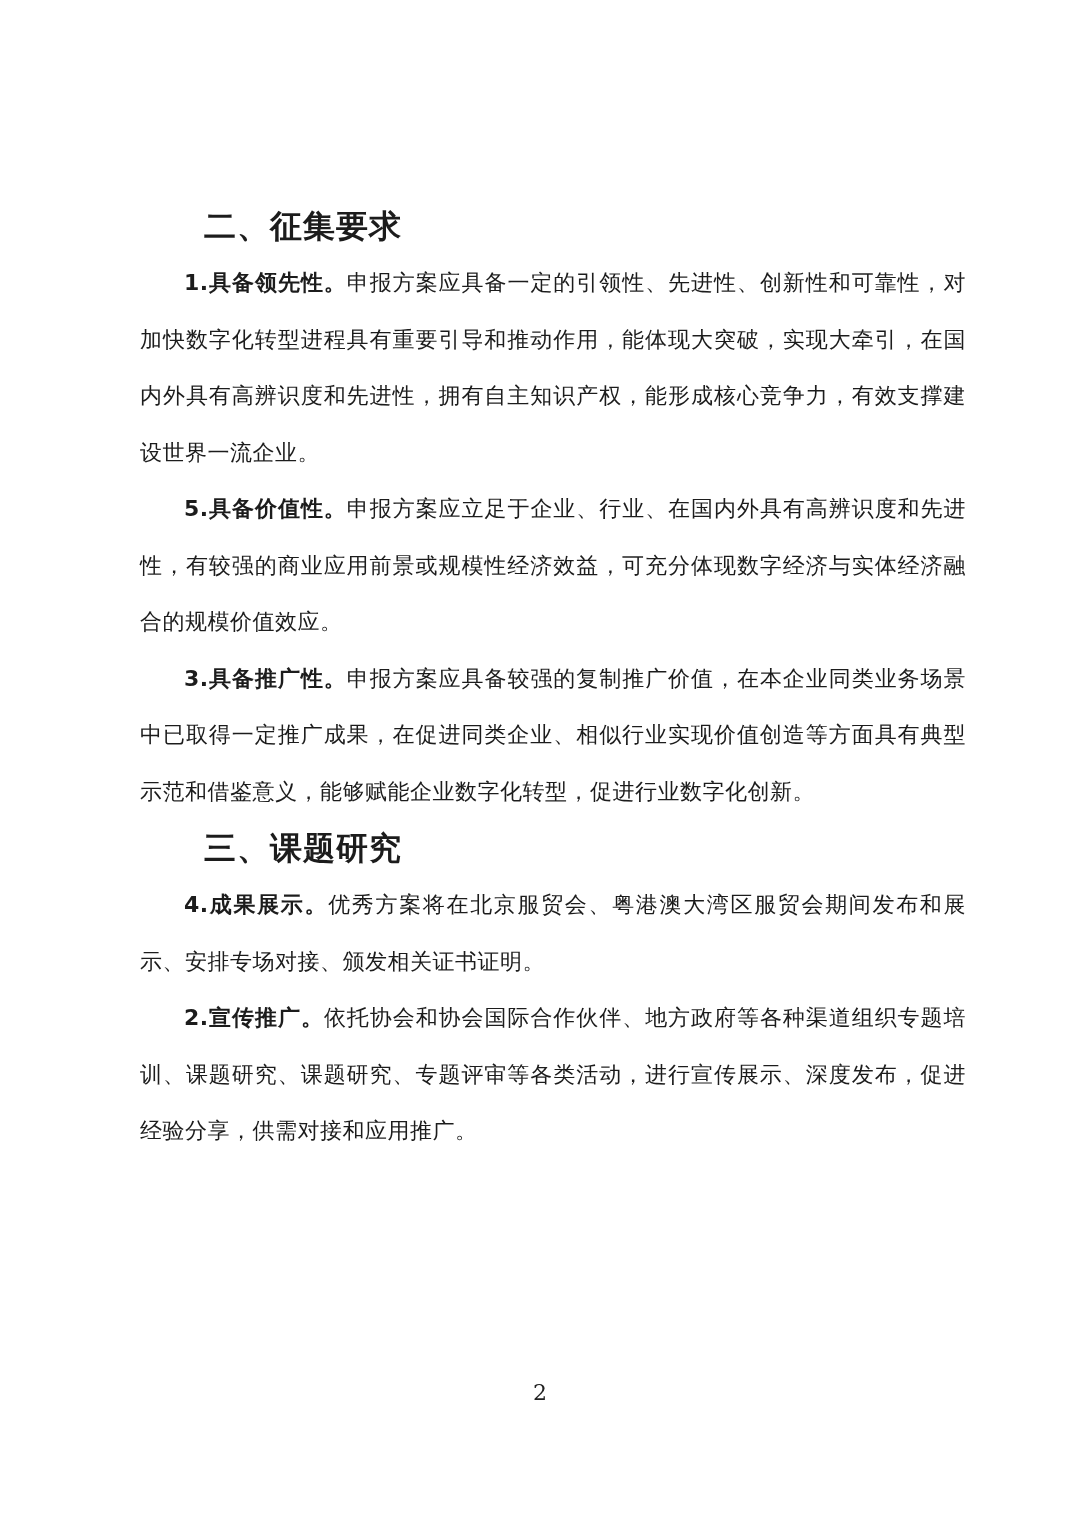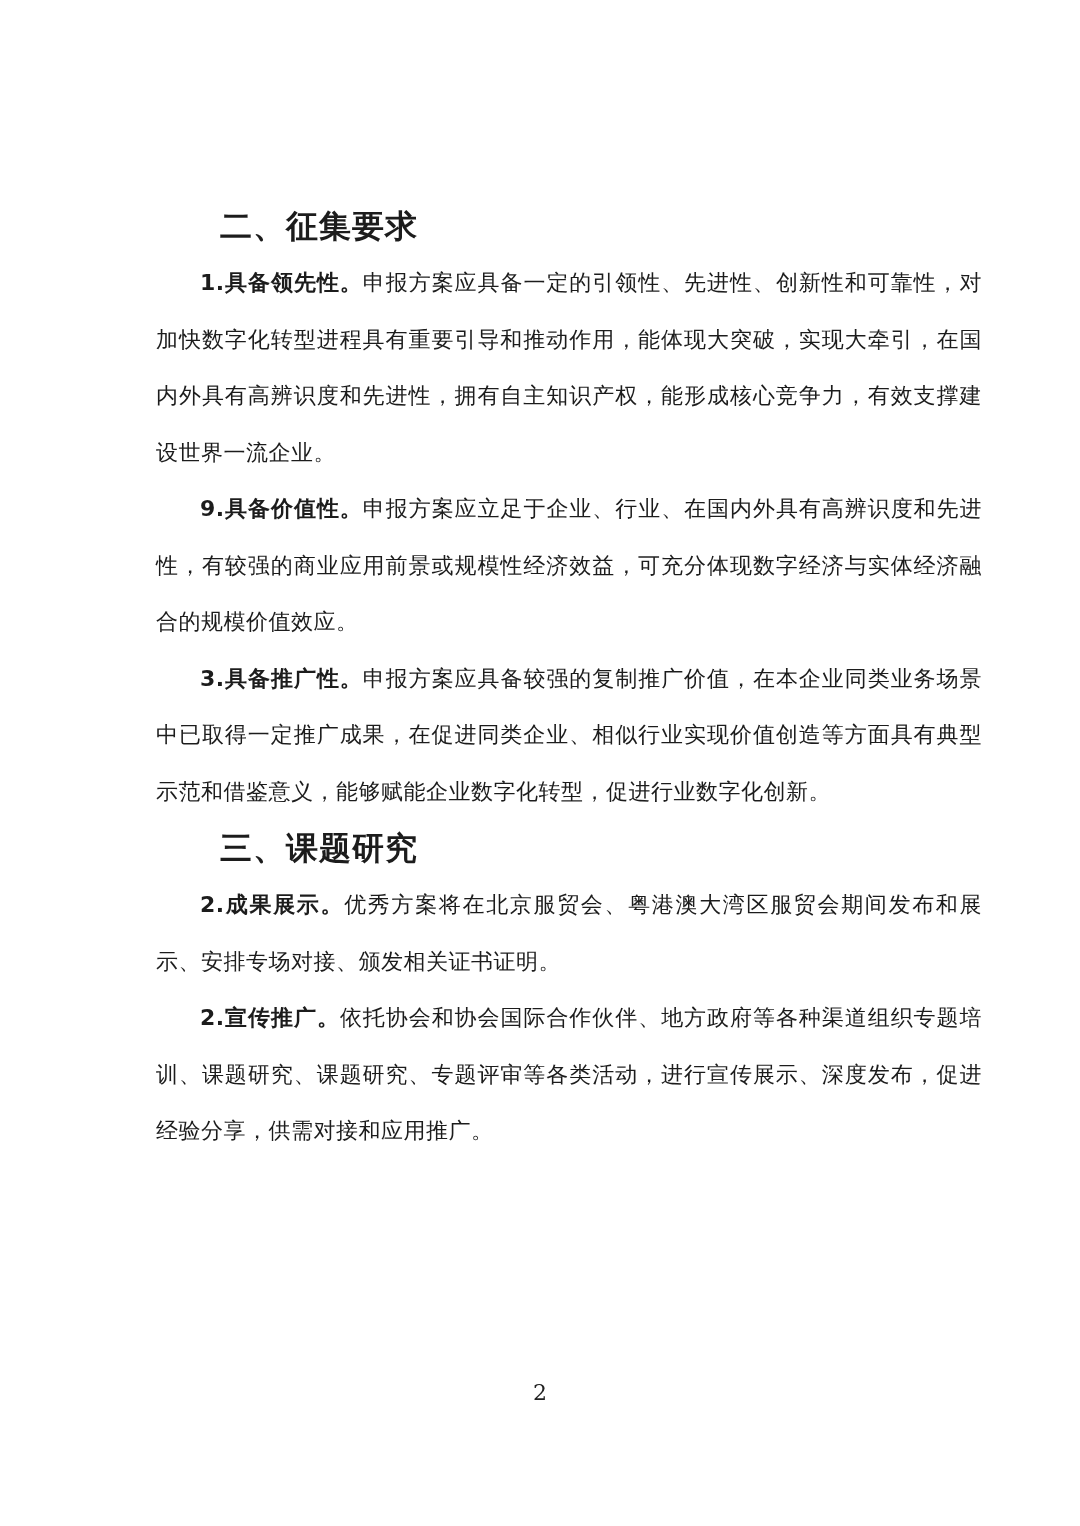--- a/index.html
+++ b/index.html
@@ -19,7 +19,7 @@
   }
   .doc-body {
     position: absolute;
-    left: 156px;
+    left: 140px;
     top: 198px;
     width: 826px;
   }

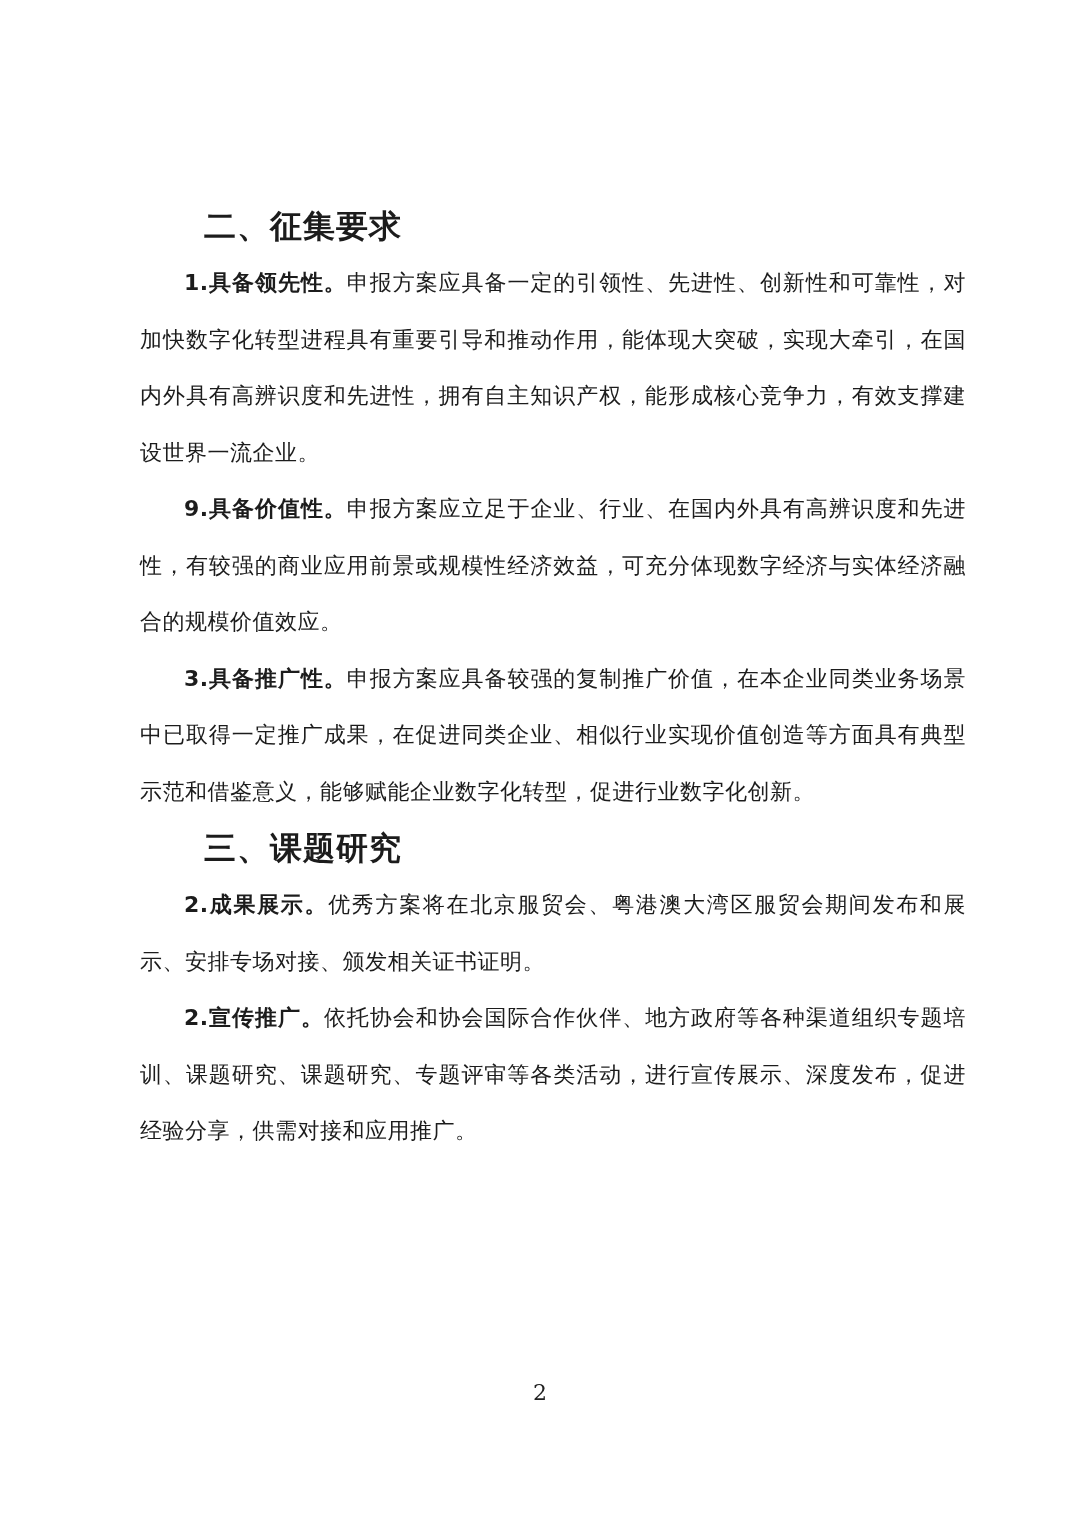--- a/index.html
+++ b/index.html
@@ -64,7 +64,7 @@
 
     <p class="para"><span class="para-lead">1.具备领先性。</span><span>申报方案应具备一定的引领性、先进性、创新性和可靠性，对加快数字化转型进程具有重要引导和推动作用，能体现大突破，实现大牵引，在国内外具有高辨识度和先进性，拥有自主知识产权，能形成核心竞争力，有效支撑建设世界一流企业。</span></p>
 
-    <p class="para"><span class="para-lead">9.具备价值性。</span><span>申报方案应立足于企业、行业、在国内外具有高辨识度和先进性，有较强的商业应用前景或规模性经济效益，可充分体现数字经济与实体经济融合的规模价值效应。</span></p>
+    <p class="para"><span class="para-lead">5.具备价值性。</span><span>申报方案应立足于企业、行业、在国内外具有高辨识度和先进性，有较强的商业应用前景或规模性经济效益，可充分体现数字经济与实体经济融合的规模价值效应。</span></p>
 
     <p class="para"><span class="para-lead">3.具备推广性。</span><span>申报方案应具备较强的复制推广价值，在本企业同类业务场景中已取得一定推广成果，在促进同类企业、相似行业实现价值创造等方面具有典型示范和借鉴意义，能够赋能企业数字化转型，促进行业数字化创新。</span></p>
 

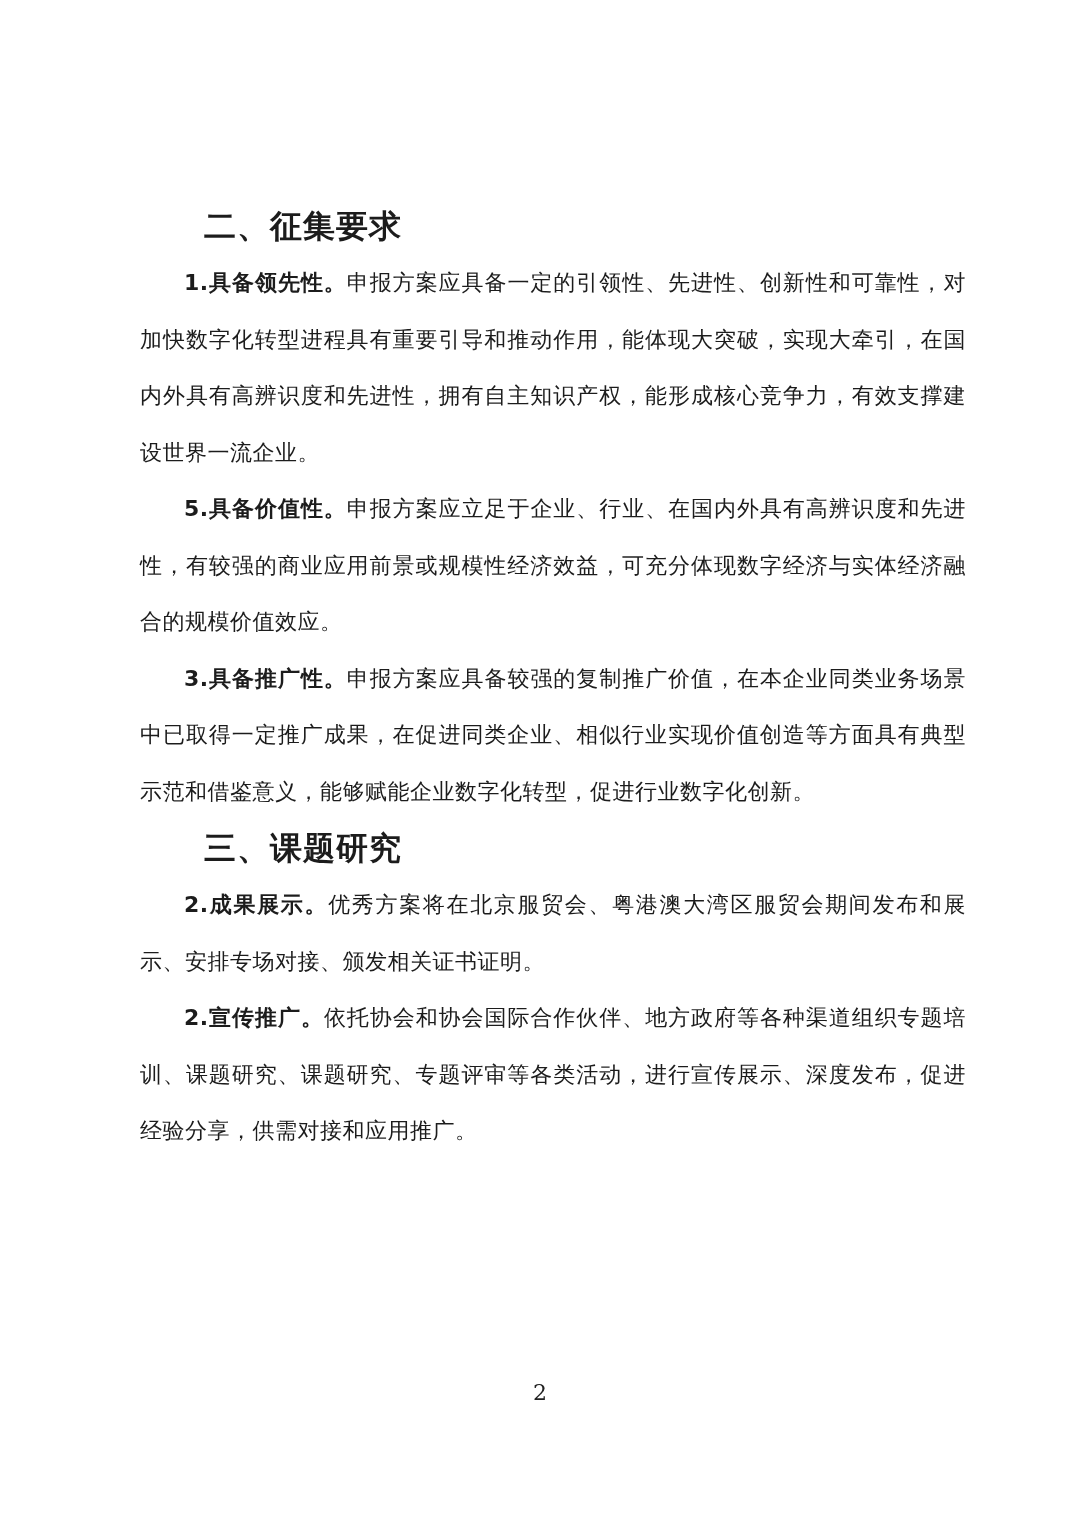--- a/index.html
+++ b/index.html
@@ -70,7 +70,7 @@
 
     <div class="section-heading">三、课题研究</div>
 
-    <p class="para"><span class="para-lead">2.成果展示。</span><span>优秀方案将在北京服贸会、粤港澳大湾区服贸会期间发布和展示、安排专场对接、颁发相关证书证明。</span></p>
+    <p class="para"><span class="para-lead">4.成果展示。</span><span>优秀方案将在北京服贸会、粤港澳大湾区服贸会期间发布和展示、安排专场对接、颁发相关证书证明。</span></p>
 
     <p class="para"><span class="para-lead">2.宣传推广。</span><span>依托协会和协会国际合作伙伴、地方政府等各种渠道组织专题培训、课题研究、课题研究、专题评审等各类活动，进行宣传展示、深度发布，促进经验分享，供需对接和应用推广。</span></p>
 

